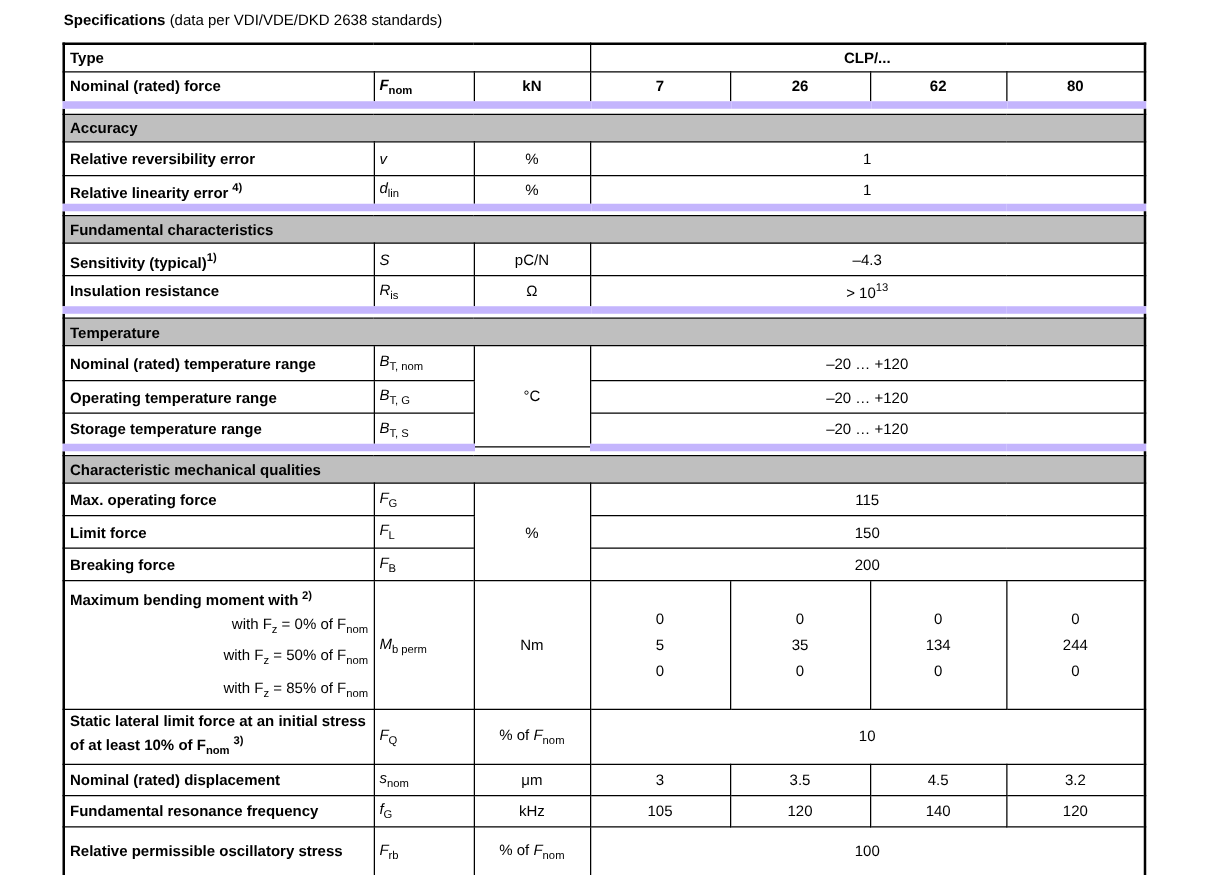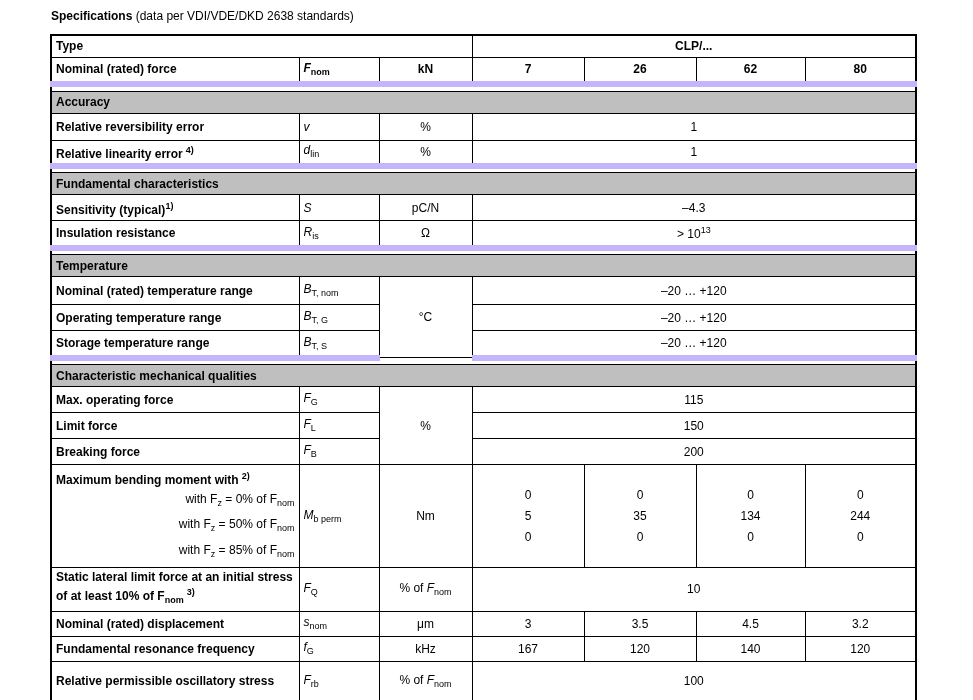--- a/index.html
+++ b/index.html
@@ -244,7 +244,7 @@
       <td class="name">Fundamental resonance frequency</td>
       <td class="sym"><span class="sym-main">f</span><sub>G</sub></td>
       <td class="unit">kHz</td>
-      <td class="val">167</td>
+      <td class="val">105</td>
       <td class="val">120</td>
       <td class="val">140</td>
       <td class="val">120</td>

